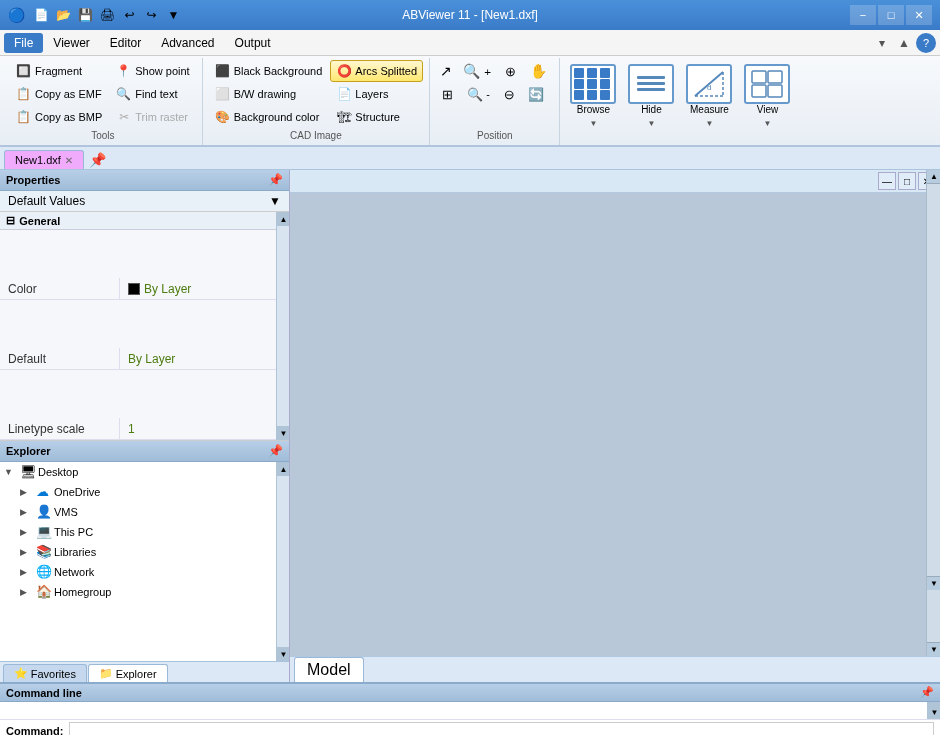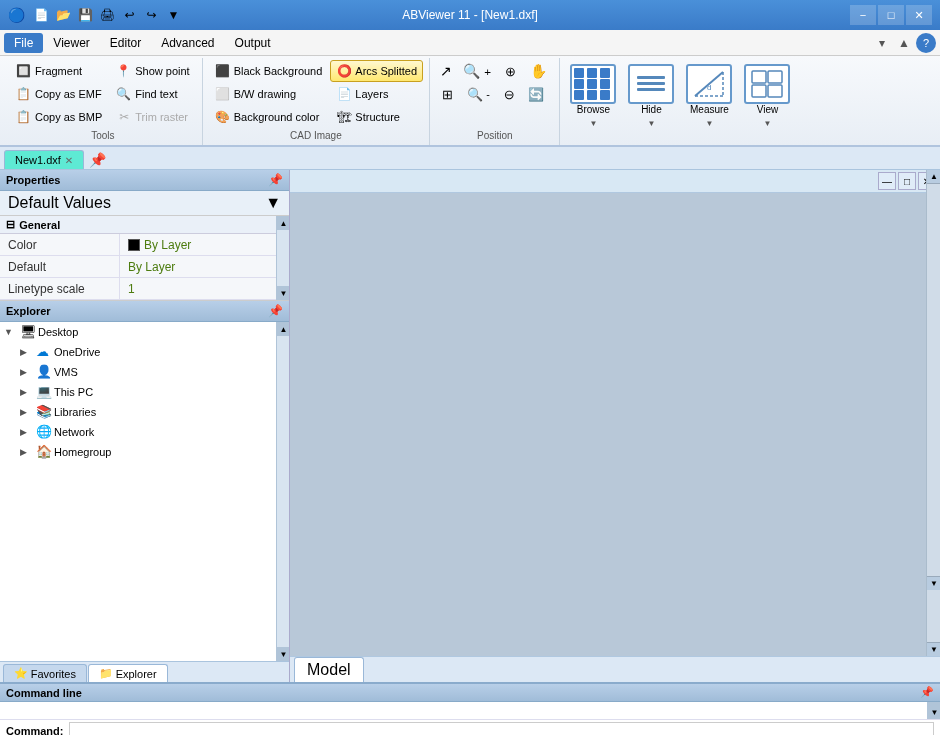--- a/index.html
+++ b/index.html
@@ -161,7 +161,7 @@
       font-size: 11px;
       display: flex; align-items: center; gap: 4px;
     }
-    .tab-item.active { background: #5eead4; }
+    .tab-item.active { background: #f0abfc; }
     .tab-close { font-size: 10px; color: #666; cursor: pointer; }
 
     

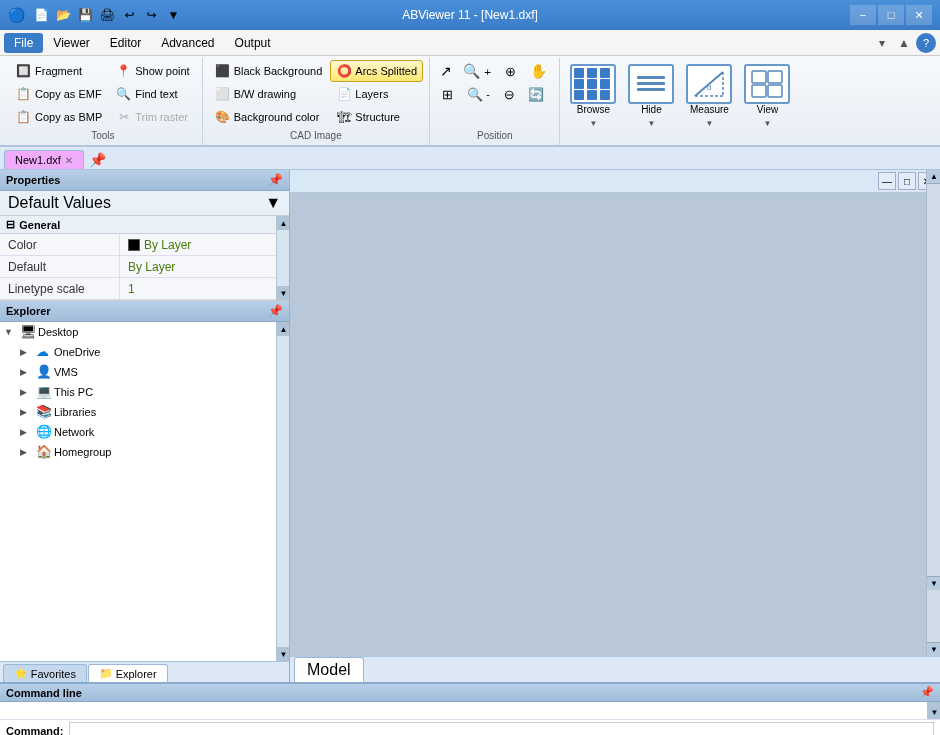--- a/index.html
+++ b/index.html
@@ -203,7 +203,7 @@
       border-bottom: 1px solid #ccc;
       display: flex; align-items: center; justify-content: space-between;
       cursor: pointer;
-      font-size: 16px;
+      font-size: 12px;
     }
     .prop-row {
       display: flex;

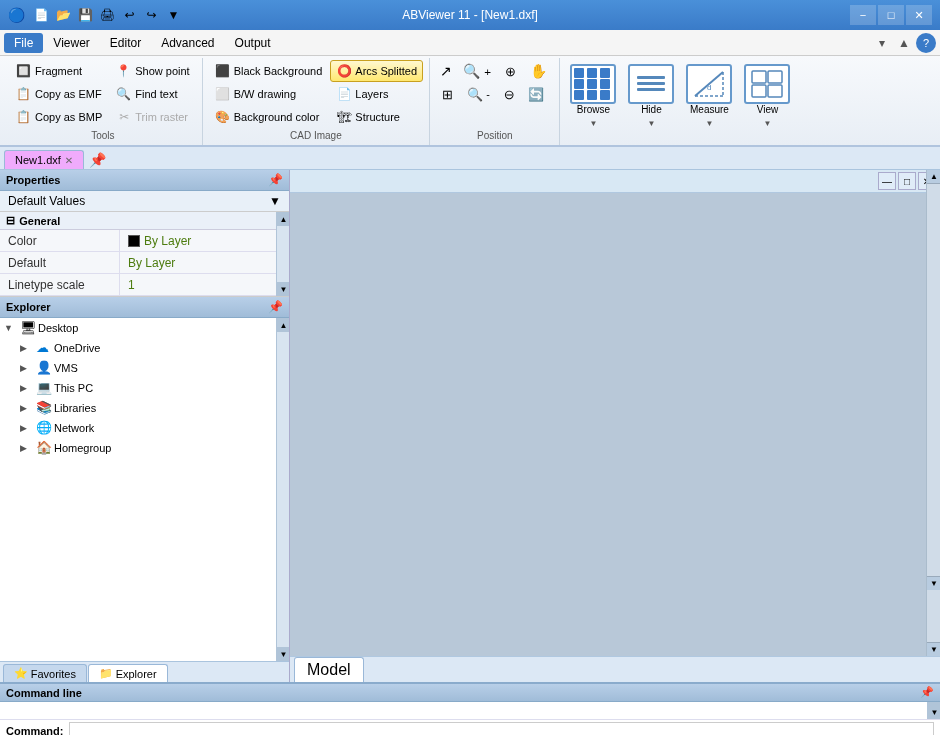--- a/index.html
+++ b/index.html
@@ -209,6 +209,7 @@
       display: flex;
       border-bottom: 1px solid #dde;
       height: 22px;
+      margin-top: 48px;
     }
     .prop-section-header {
       display: flex;

